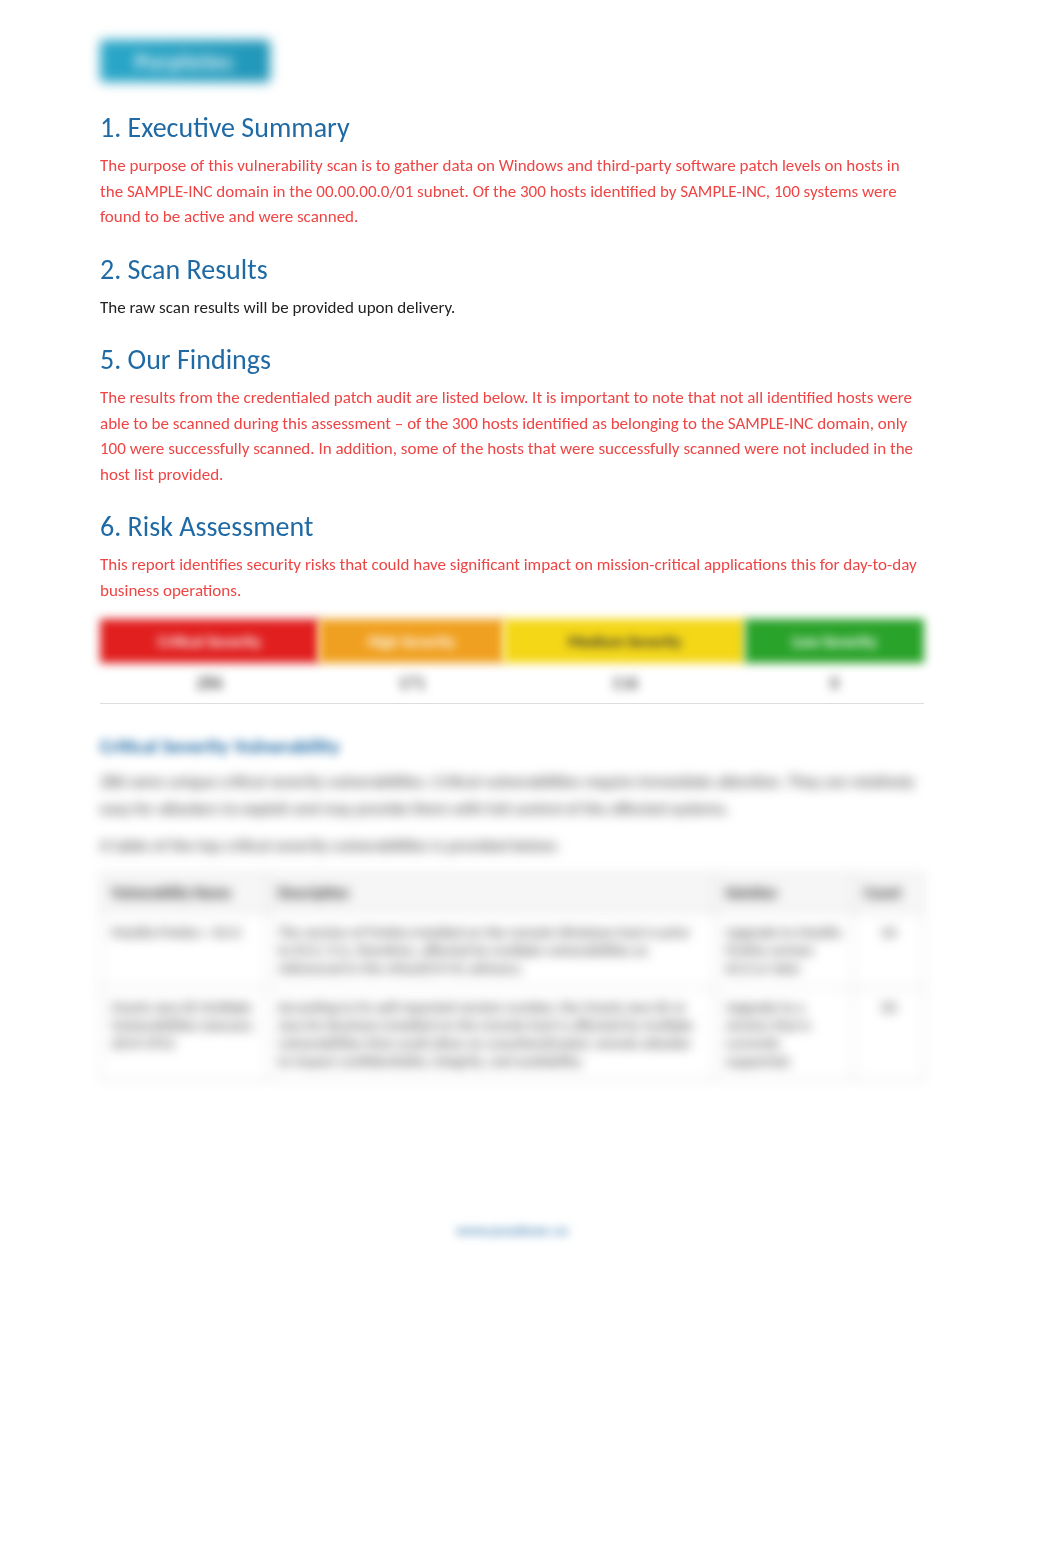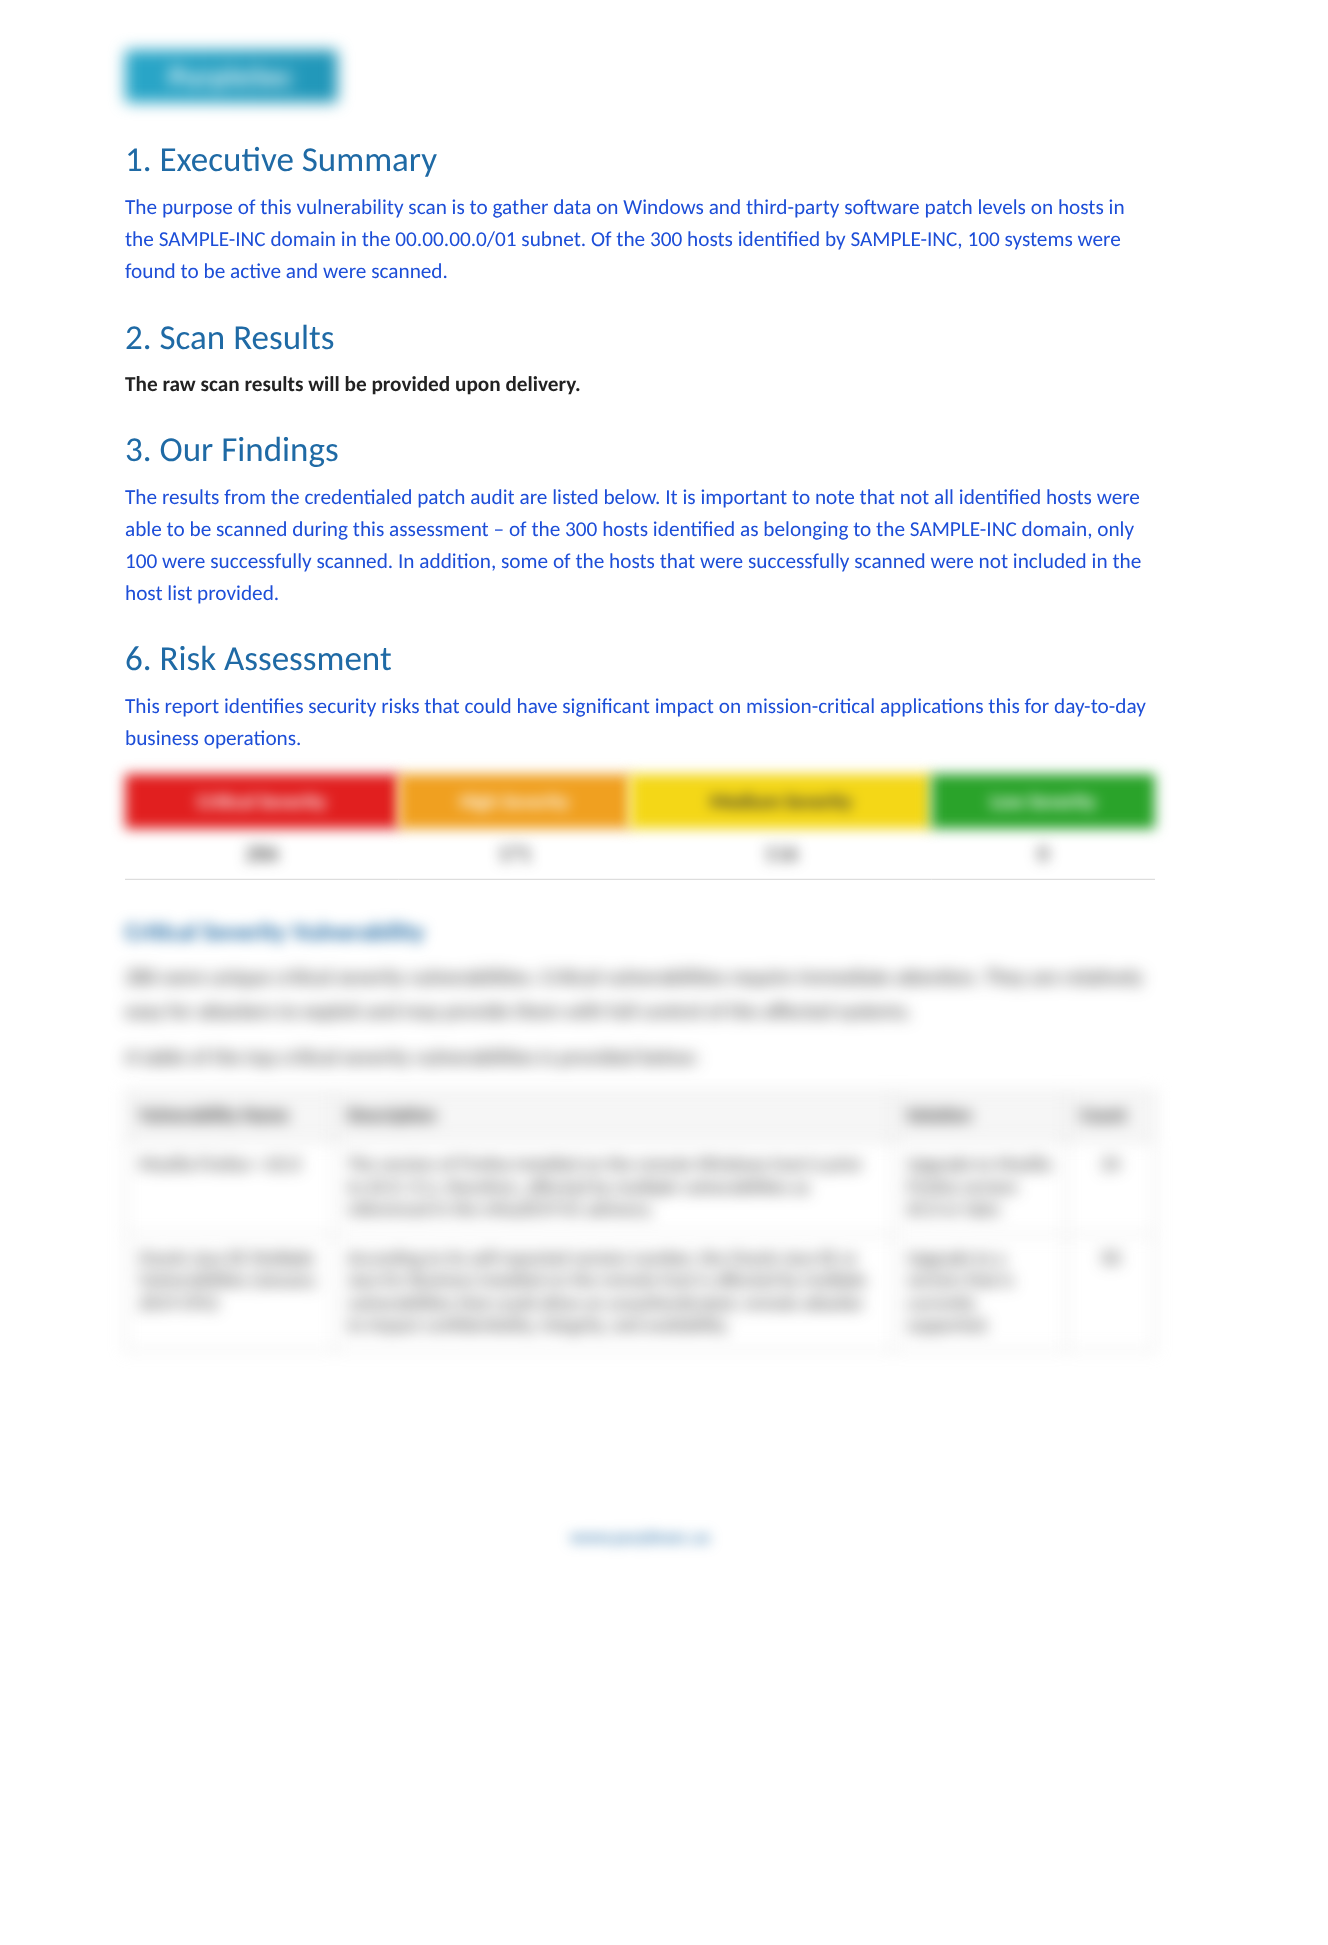--- a/index.html
+++ b/index.html
@@ -22,7 +22,7 @@
   p.body {
     font-size: 17px;
     line-height: 1.5;
-    color: #1d4ed8;
+    color: #ef4444;
     margin-bottom: 6px;
   }
   p.body.strong { font-weight: 700; color:#222; }

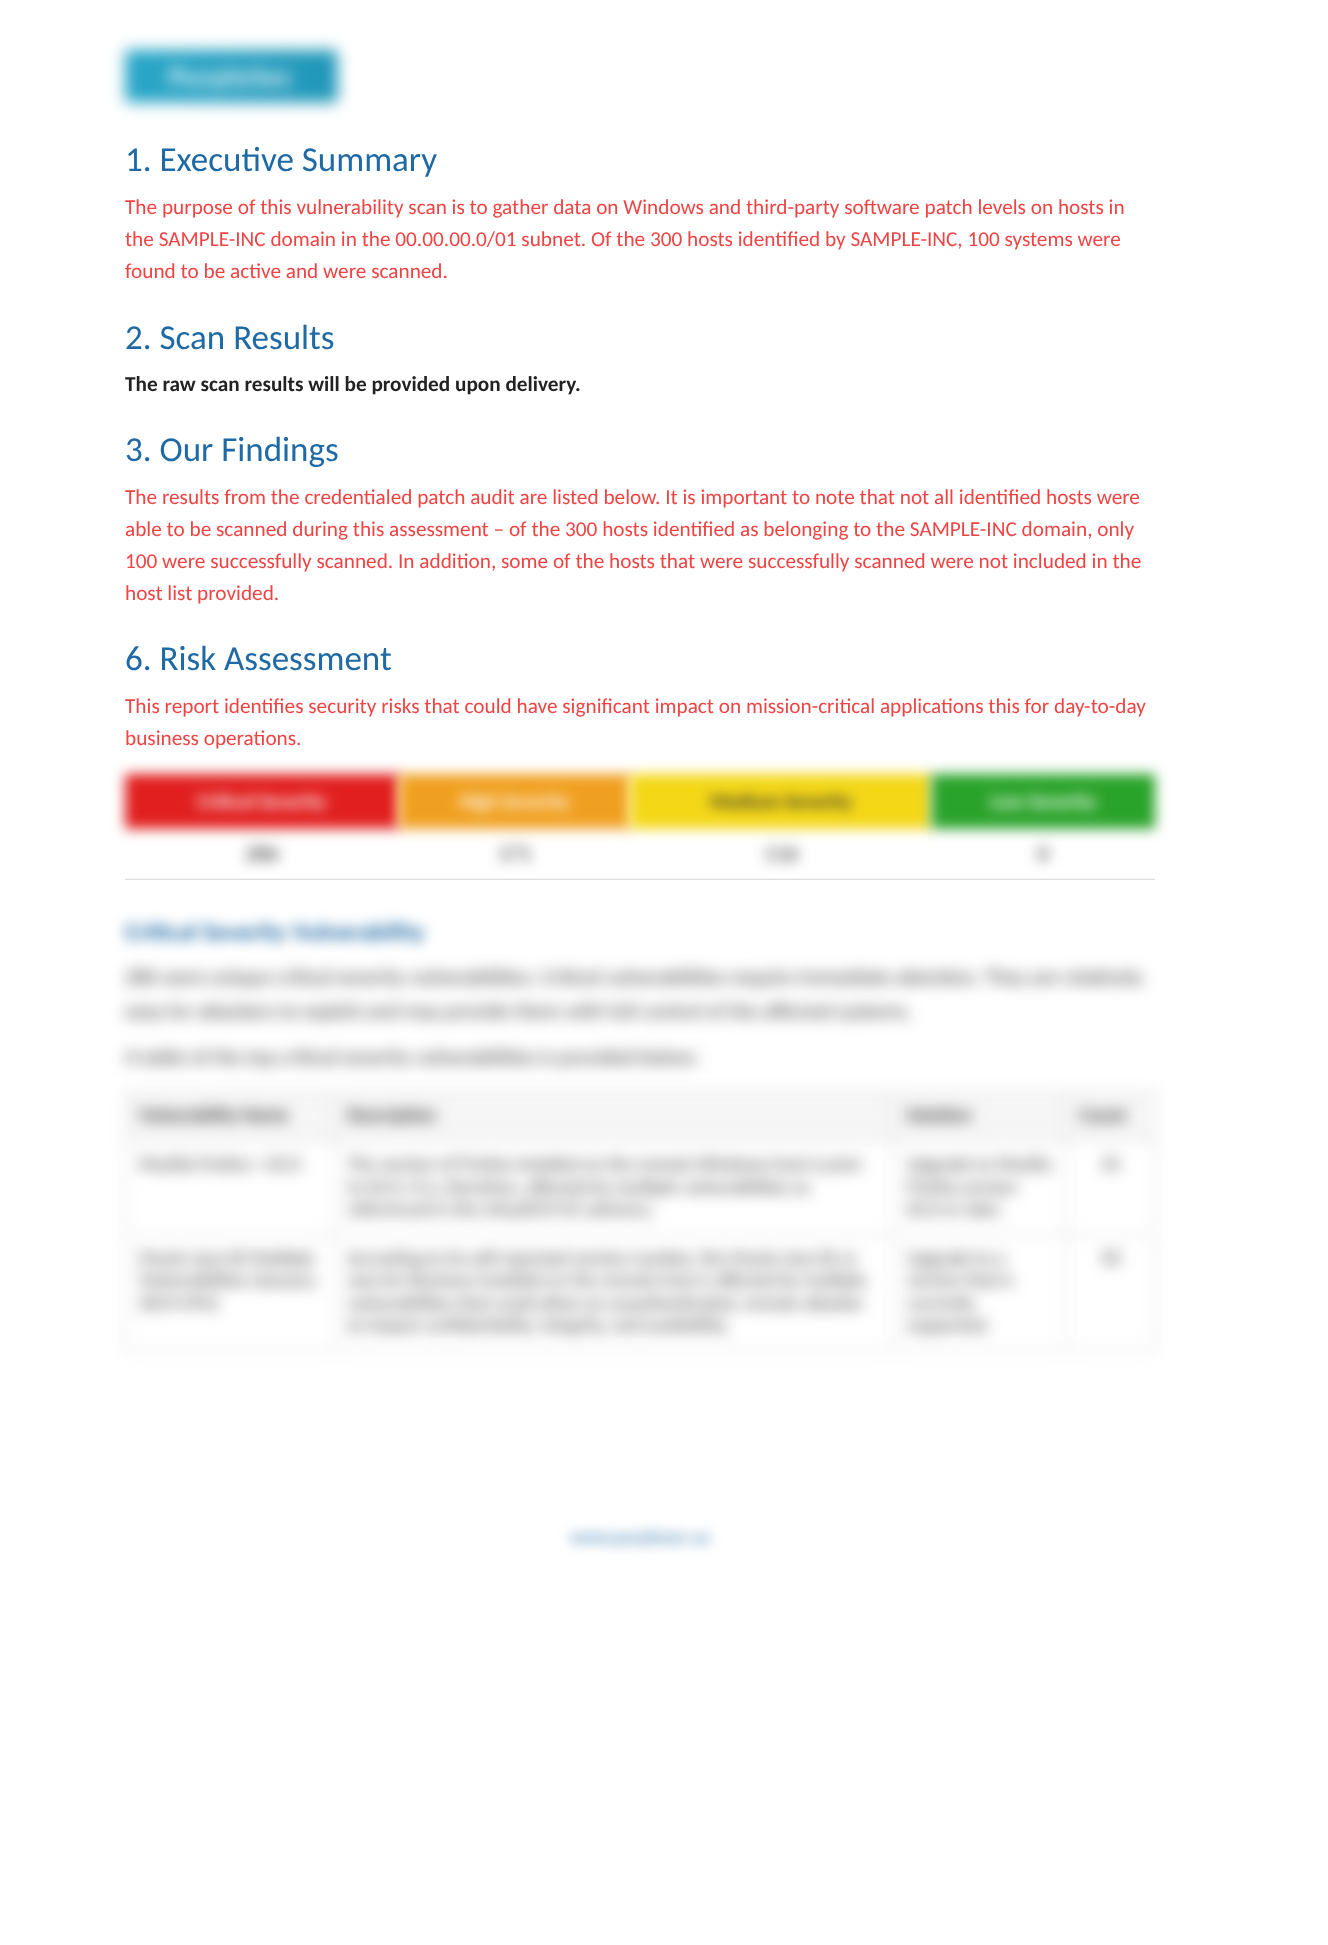--- a/index.html
+++ b/index.html
@@ -25,7 +25,7 @@
     color: #ef4444;
     margin-bottom: 6px;
   }
-  p.body.strong { font-weight: 700; color:#222; }
+  p.body.strong { font-weight: 400; color:#222; }
   
   .risk-table { width:100%; border-collapse: collapse; margin-top:16px; }
   .risk-table td { text-align:center; vertical-align:middle; padding:0; }

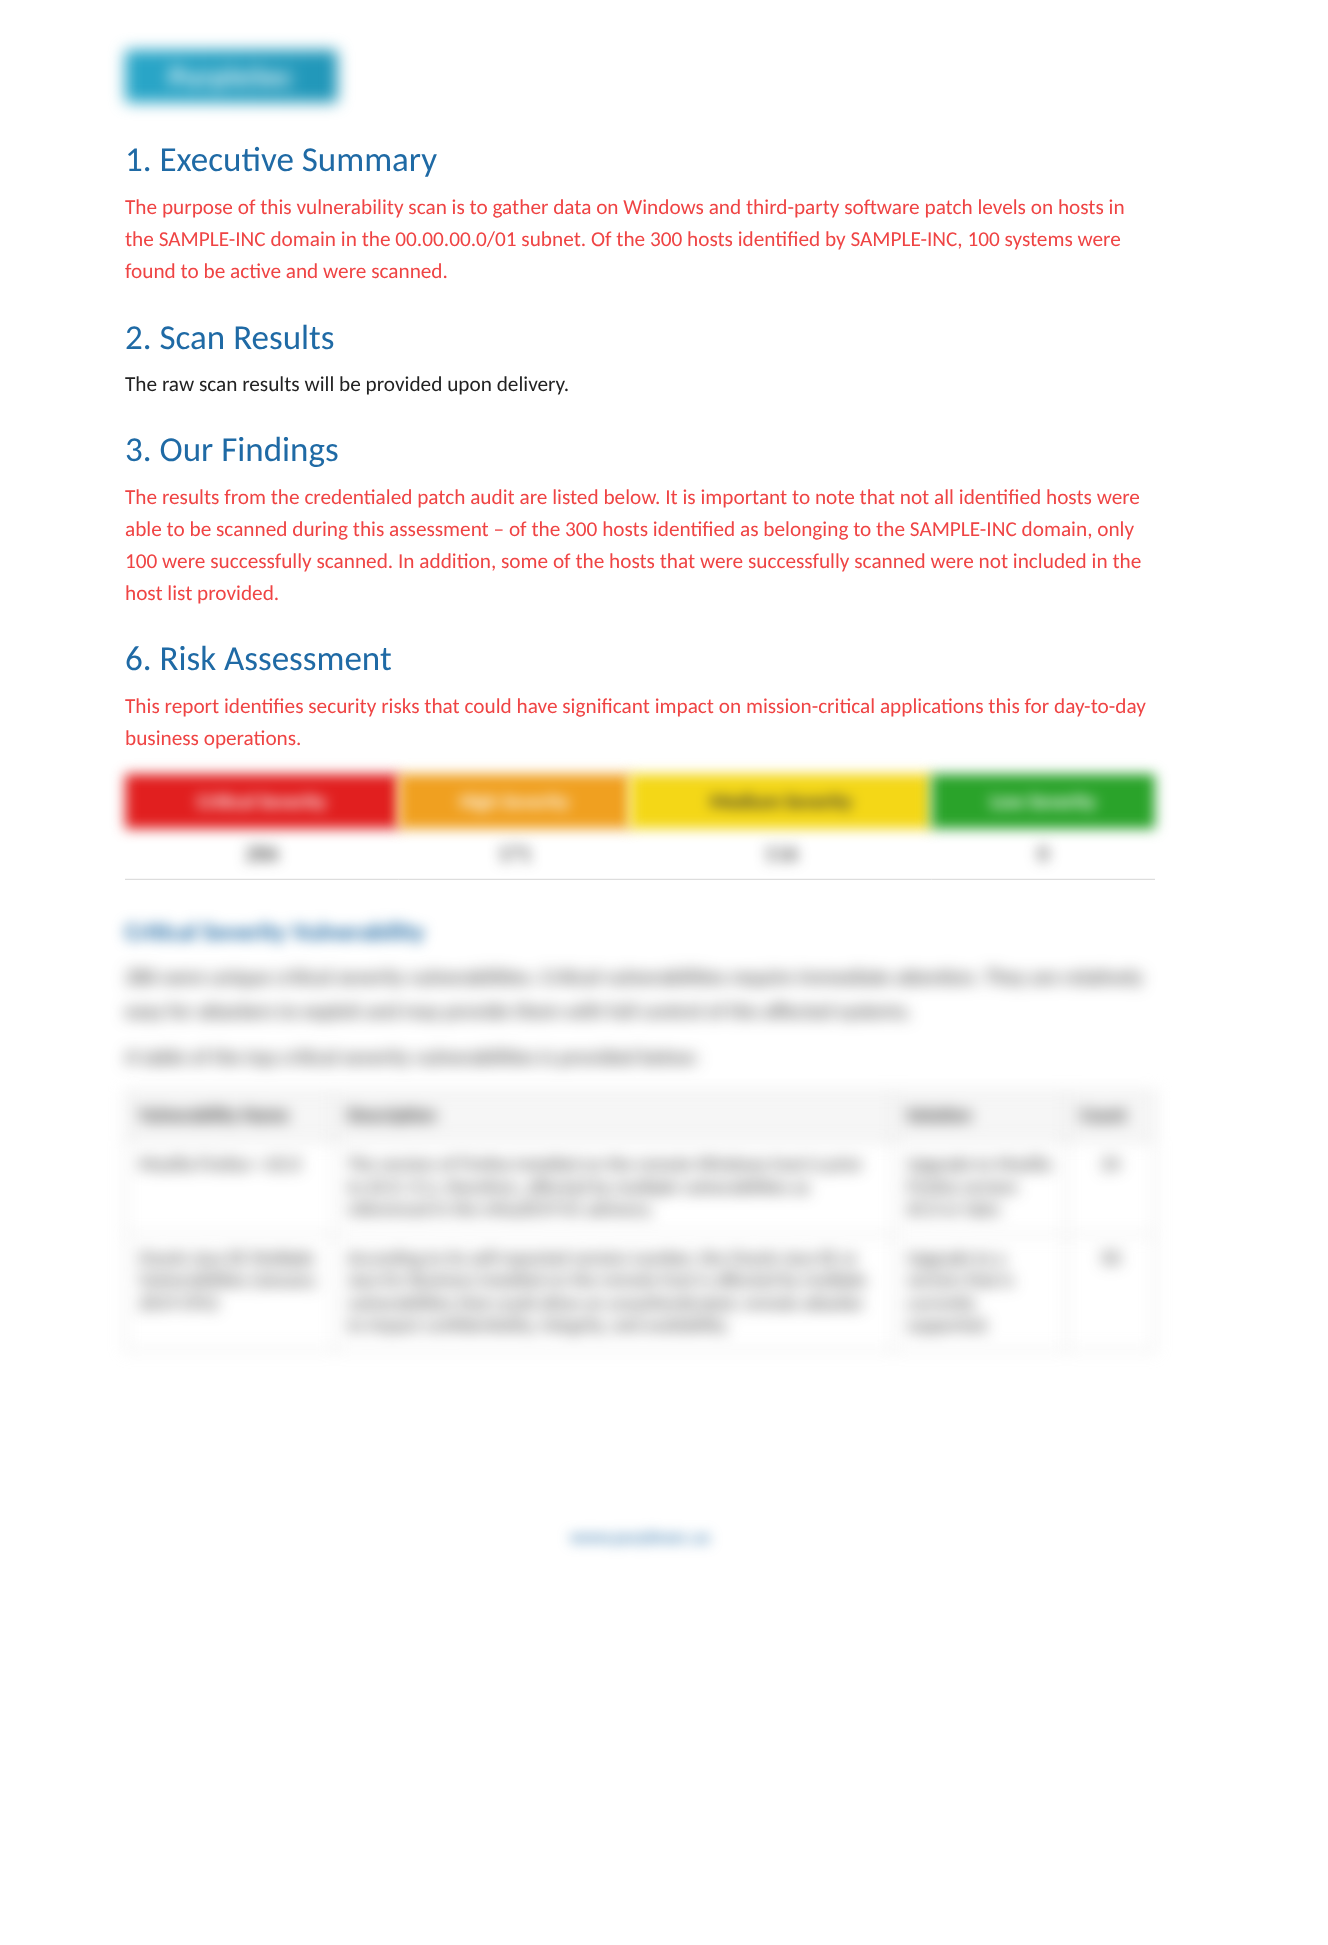--- a/index.html
+++ b/index.html
@@ -68,7 +68,7 @@
   <h2 class="section">2. Scan Results</h2>
   <p class="body strong">The raw scan results will be provided upon delivery.</p>
 
-  <h2 class="section">3. Our Findings</h2>
+  <h2 class="section">5. Our Findings</h2>
   <p class="body">The results from the credentialed patch audit are listed below. It is important to note that not all identified hosts were able to be scanned during this assessment – of the 300 hosts identified as belonging to the SAMPLE-INC domain, only 100 were successfully scanned. In addition, some of the hosts that were successfully scanned were not included in the host list provided.</p>
 
   <h2 class="section">6. Risk Assessment</h2>

